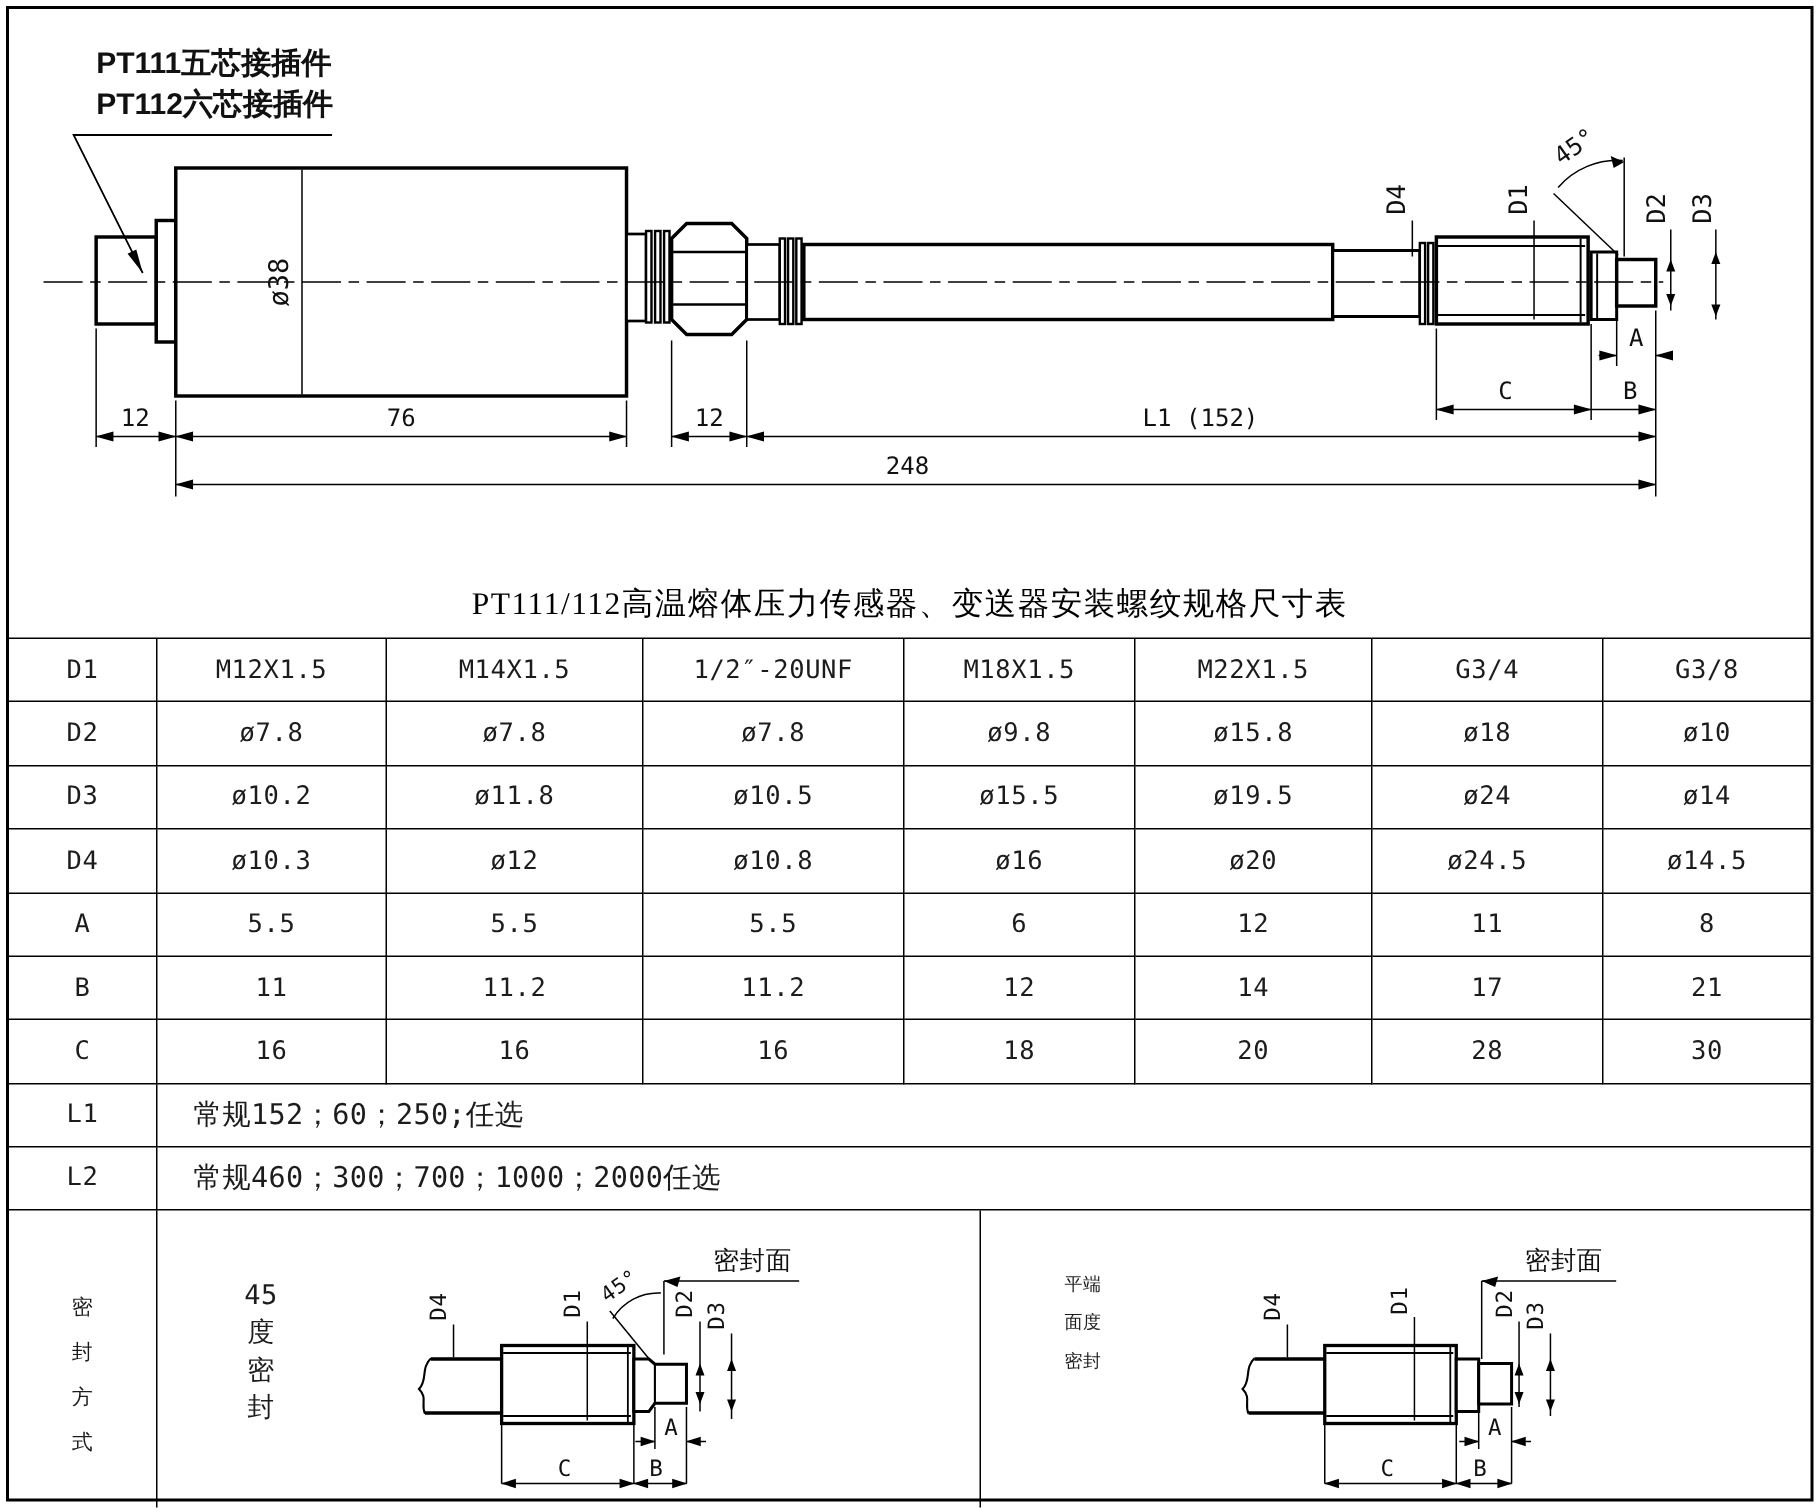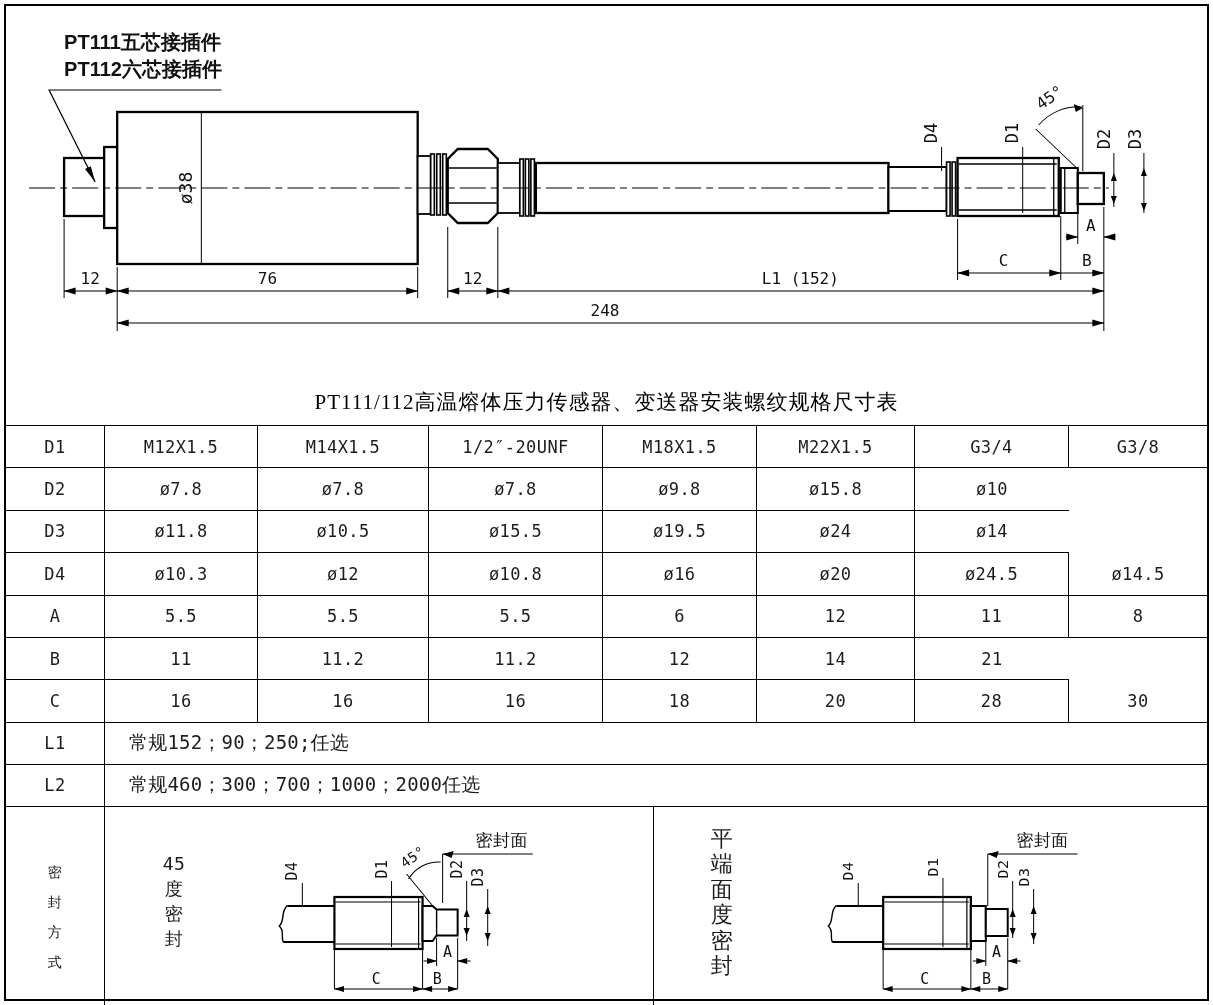--- a/index.html
+++ b/index.html
@@ -171,6 +171,7 @@
       <div class="td">ø7.8</div>
       <div class="td">ø9.8</div>
       <div class="td">ø15.8</div>
+      <div class="td">ø18</div>
       <div class="td">ø10</div>
     </div>
     <div class="tr">

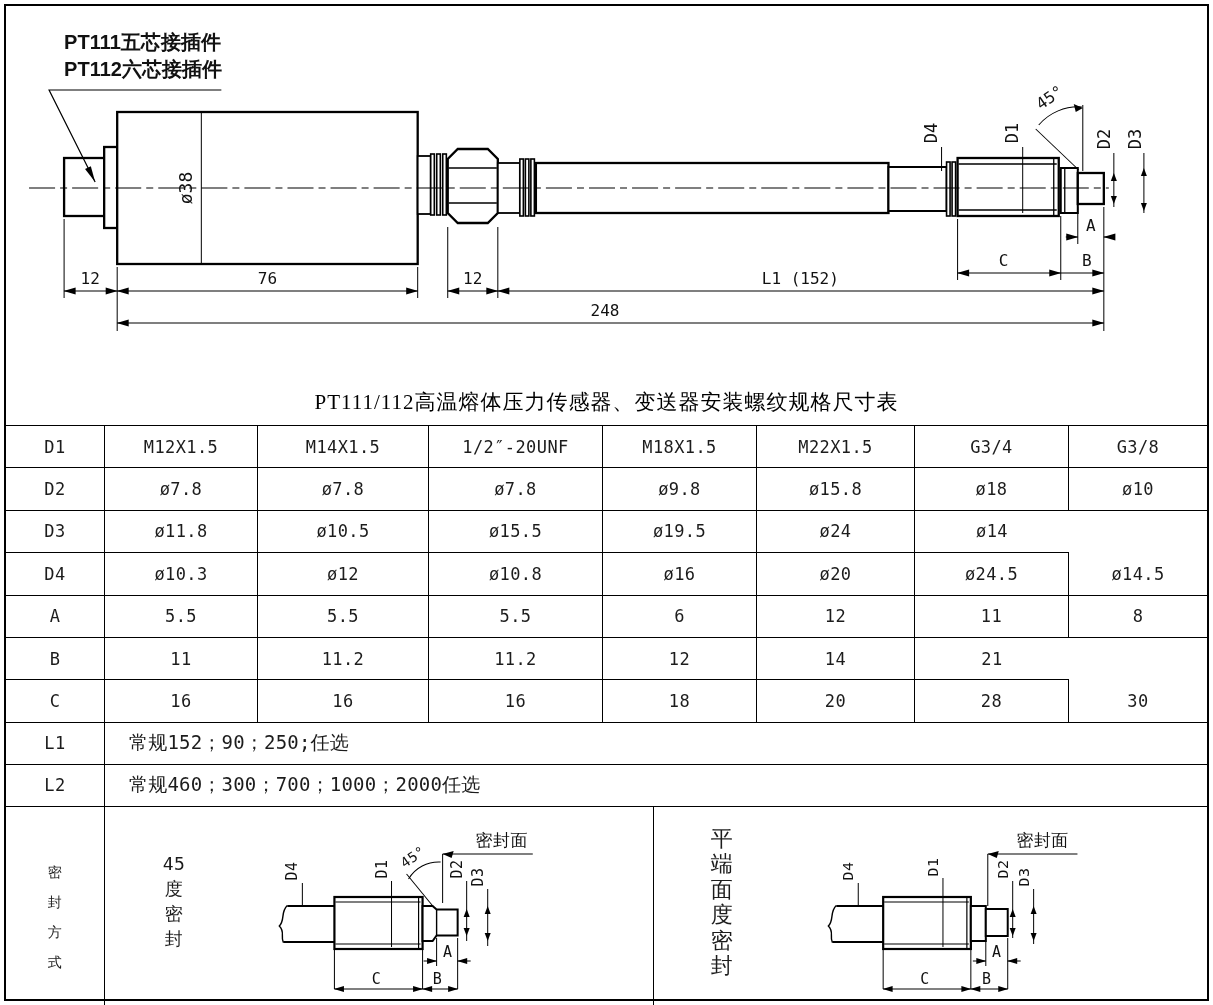--- a/index.html
+++ b/index.html
@@ -176,6 +176,7 @@
     </div>
     <div class="tr">
       <div class="td">D3</div>
+      <div class="td">ø10.2</div>
       <div class="td">ø11.8</div>
       <div class="td">ø10.5</div>
       <div class="td">ø15.5</div>

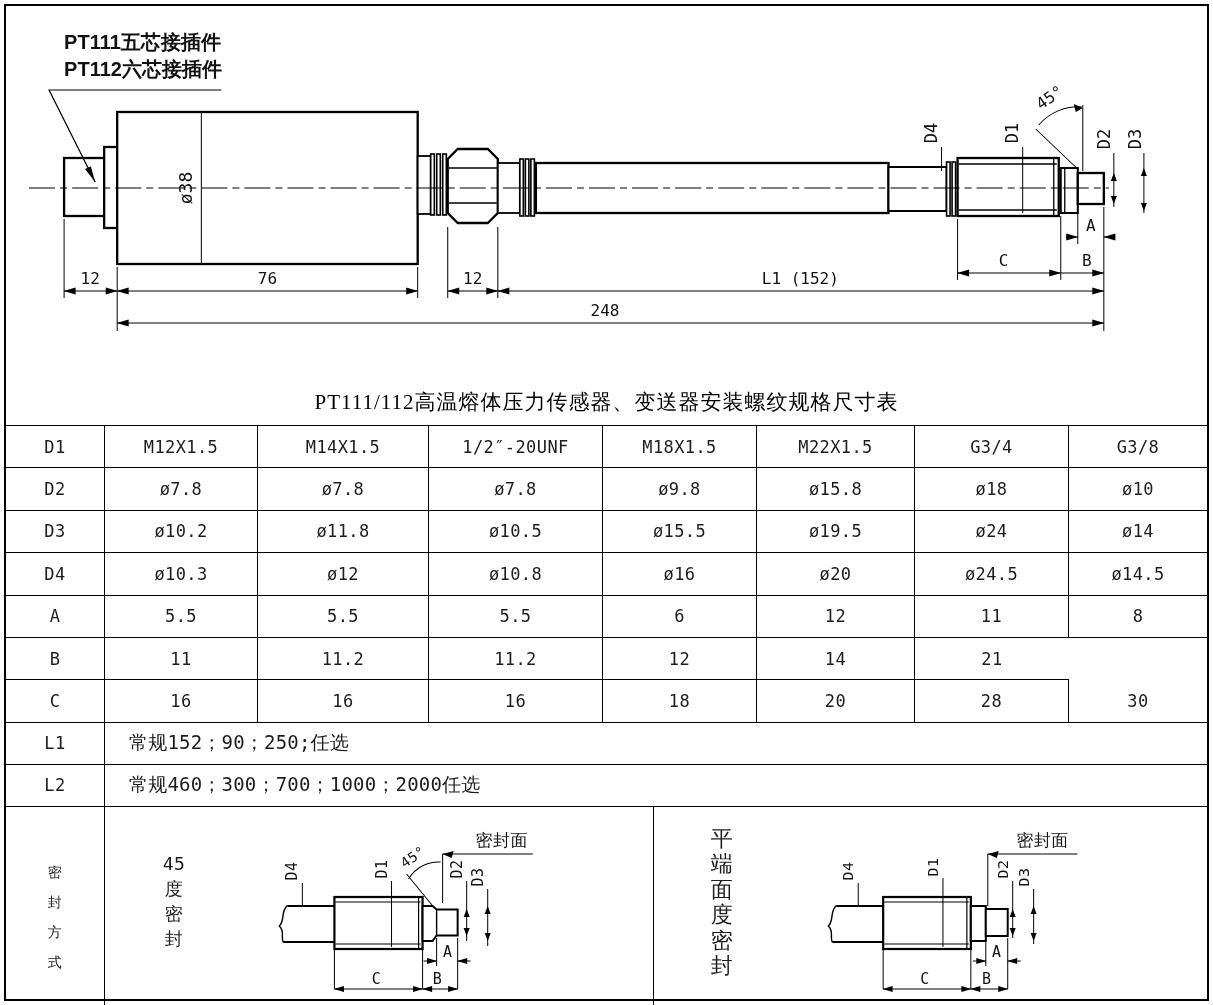--- a/index.html
+++ b/index.html
@@ -211,6 +211,7 @@
       <div class="td">11.2</div>
       <div class="td">12</div>
       <div class="td">14</div>
+      <div class="td">17</div>
       <div class="td">21</div>
     </div>
     <div class="tr">

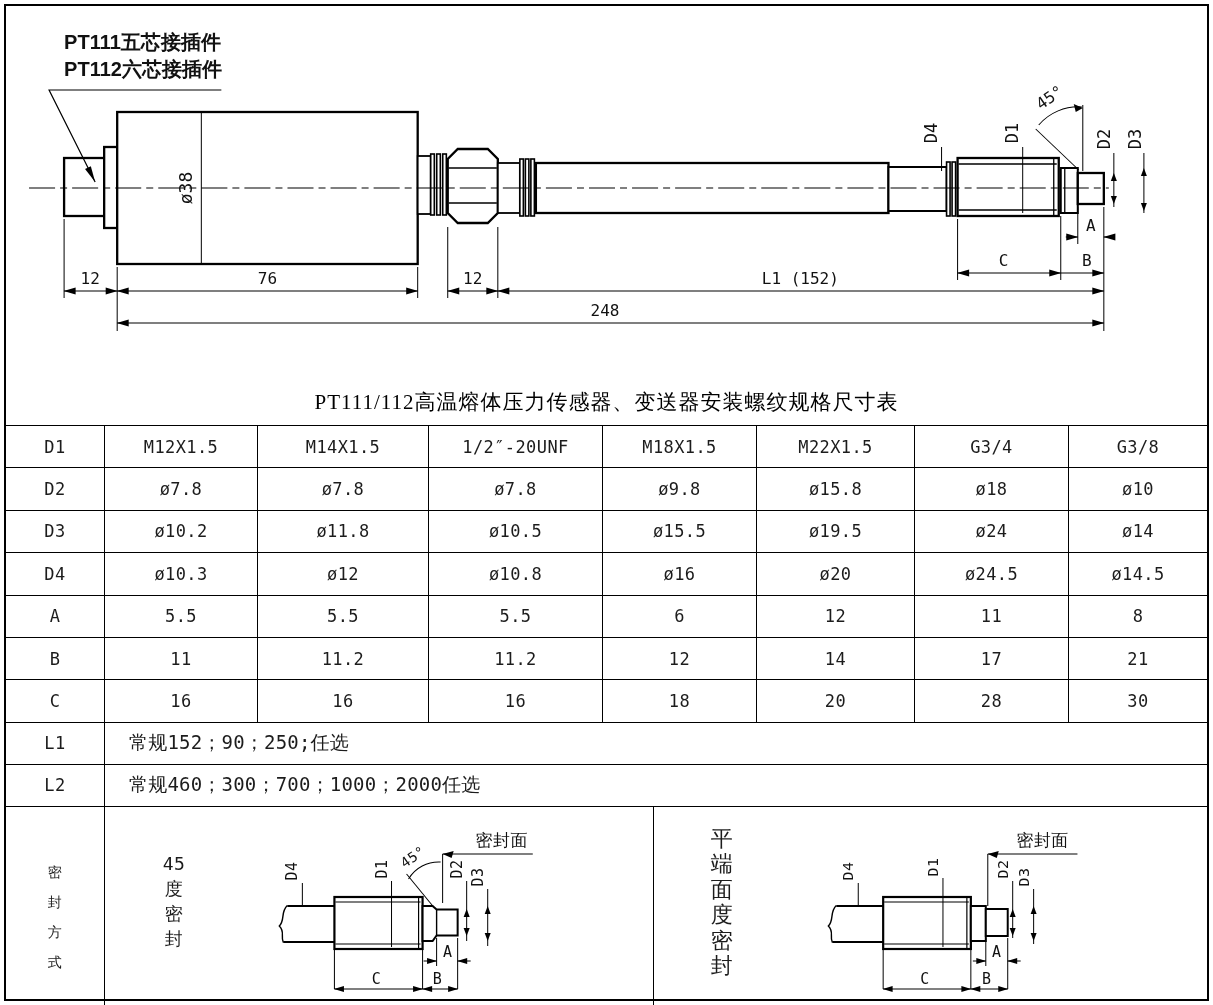--- a/index.html
+++ b/index.html
@@ -227,7 +227,7 @@
 
     <div class="tr-wide">
       <div class="td">L1</div>
-      <div class="td wide">常规152；90；250;任选</div>
+      <div class="td wide">常规152；60；250;任选</div>
     </div>
     <div class="tr-wide">
       <div class="td">L2</div>

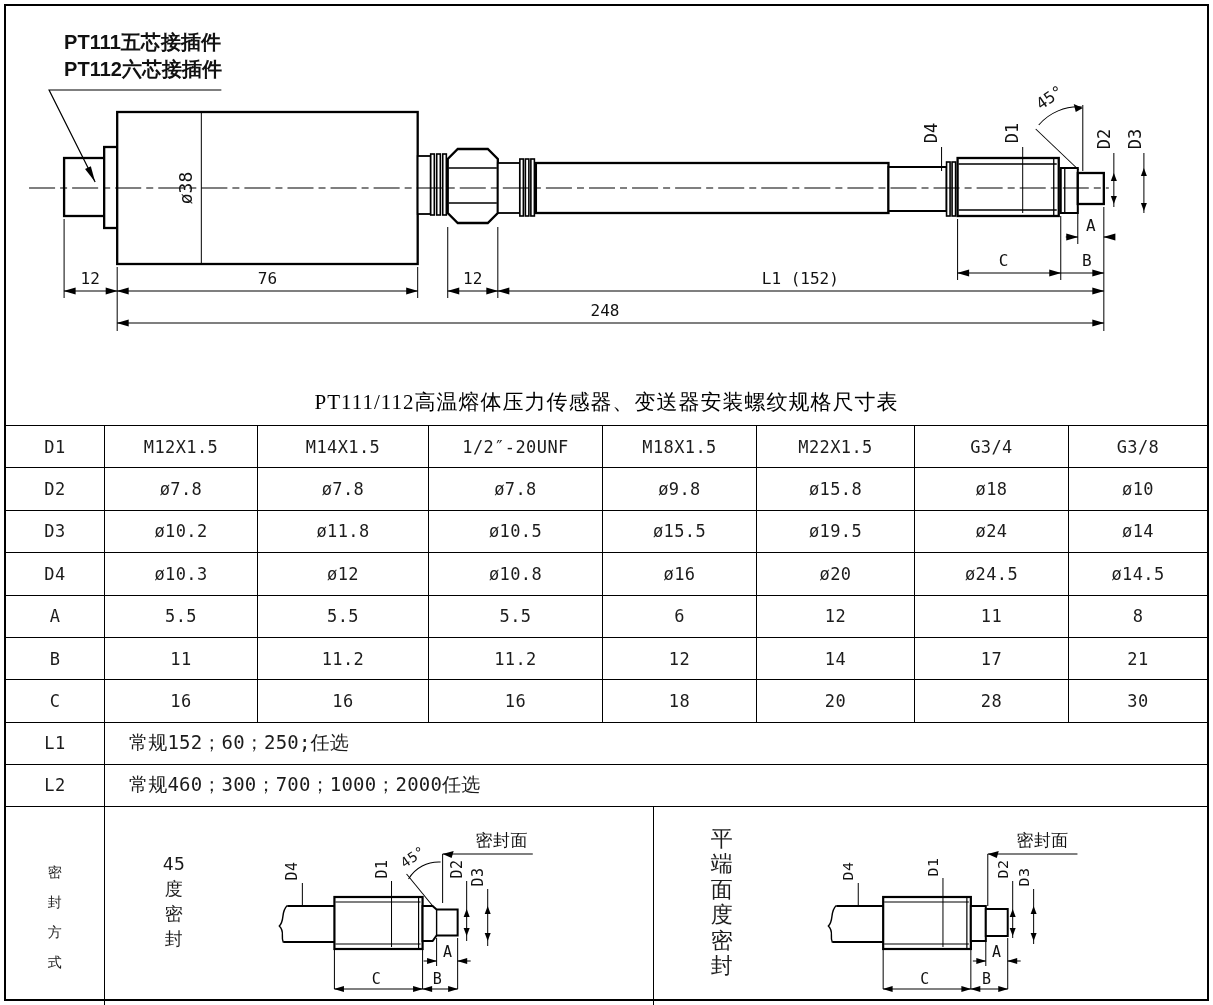--- a/index.html
+++ b/index.html
@@ -25,7 +25,7 @@
   .vlabel.method{width:26px;font-size:14px;line-height:30px;text-align:center;}
   .vlabel.abs{position:absolute;z-index:2;}
   .vlabel.seal45{left:57px;top:44px;width:24px;font-size:18px;line-height:25px;}
-  .vlabel.sealflat{left:55px;top:19px;width:26px;font-size:22px;line-height:25.5px;}
+  .vlabel.sealflat{left:55px;top:37px;width:26px;font-size:12px;line-height:25.5px;}
   svg text{font-family:"DejaVu Sans Mono","Liberation Mono",monospace;fill:#111;}
   svg .cjk{font-family:"Liberation Sans","DejaVu Sans",sans-serif;}
 </style>

